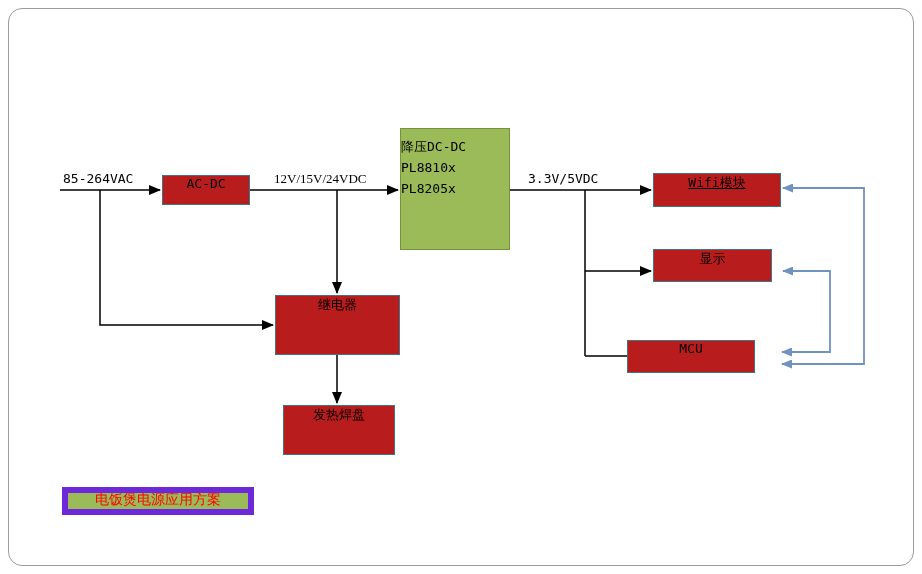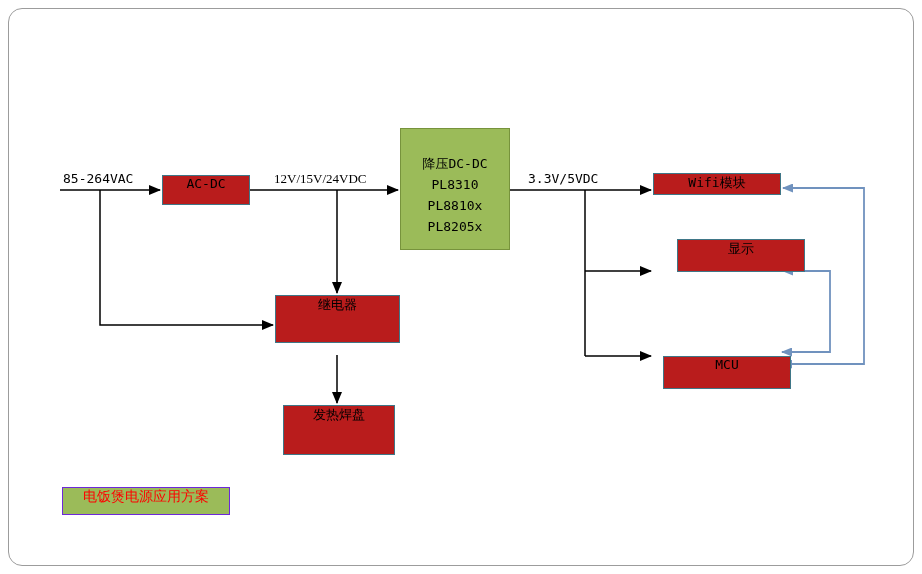--- a/index.html
+++ b/index.html
@@ -32,7 +32,7 @@
   .dcdc {
     position: absolute; left: 400px; top: 128px; width: 110px; height: 122px;
     background: #9bbb59; border: 1px solid #77933c;
-    font-size: 13px; text-align: center; padding-top: 24px; line-height: 1.62;
+    font-size: 13px; padding-top: 7px; line-height: 1.62;
   }
   .edge-label { position: absolute; font-size: 13px; white-space: nowrap; }
   .label-in   { left: 63px;  top: 171px; }

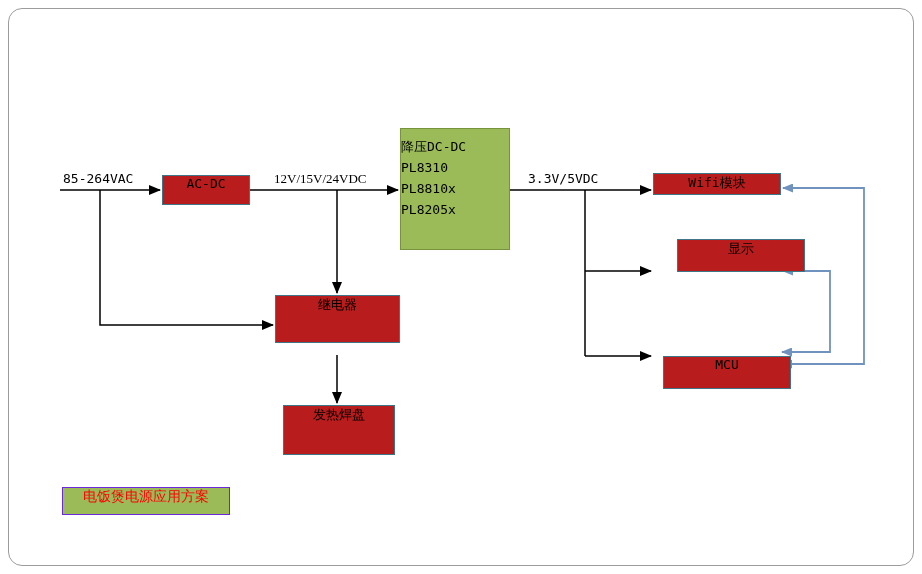--- a/index.html
+++ b/index.html
@@ -89,7 +89,6 @@
 
   <div class="dcdc">
     <div>降压DC-DC</div>
-    <div>PL8310</div>
     <div>PL8810x</div>
     <div>PL8205x</div>
   </div>

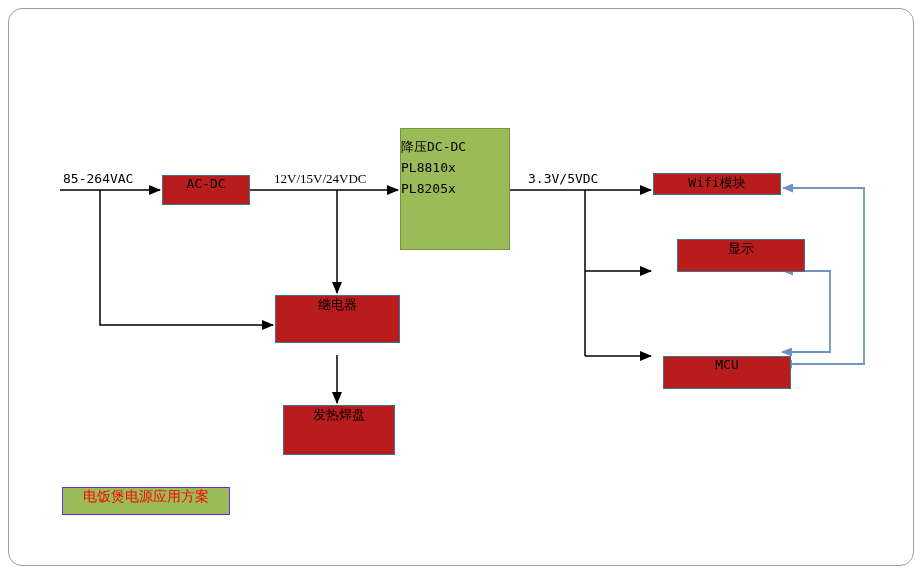--- a/index.html
+++ b/index.html
@@ -24,7 +24,7 @@
     font-size: 13px; color: #000;
   }
   .node-acdc  { left: 162px; top: 175px; width: 88px;  height: 30px; }
-  .node-wifi  { left: 653px; top: 173px; width: 128px; height: 22px; }
+  .node-wifi  { left: 653px; top: 173px; width: 128px; height: 34px; text-decoration: underline; }
   .node-disp  { left: 653px; top: 239px; width: 128px; height: 33px; margin-left: 24px; }
   .node-mcu   { left: 663px; top: 340px; width: 128px; height: 33px; margin-top: 16px; }
   .node-relay { left: 275px; top: 295px; width: 125px; height: 48px; }

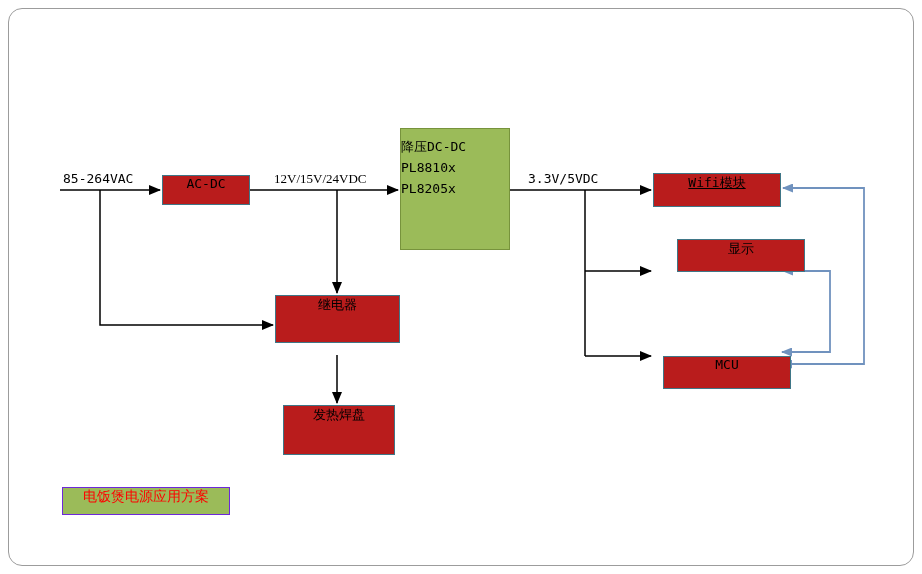--- a/index.html
+++ b/index.html
@@ -25,7 +25,7 @@
   }
   .node-acdc  { left: 162px; top: 175px; width: 88px;  height: 30px; }
   .node-wifi  { left: 653px; top: 173px; width: 128px; height: 34px; text-decoration: underline; }
-  .node-disp  { left: 653px; top: 239px; width: 128px; height: 33px; margin-left: 24px; }
+  .node-disp  { left: 653px; top: 249px; width: 119px; height: 33px; }
   .node-mcu   { left: 663px; top: 340px; width: 128px; height: 33px; margin-top: 16px; }
   .node-relay { left: 275px; top: 295px; width: 125px; height: 48px; }
   .node-heat  { left: 283px; top: 405px; width: 112px; height: 50px; }

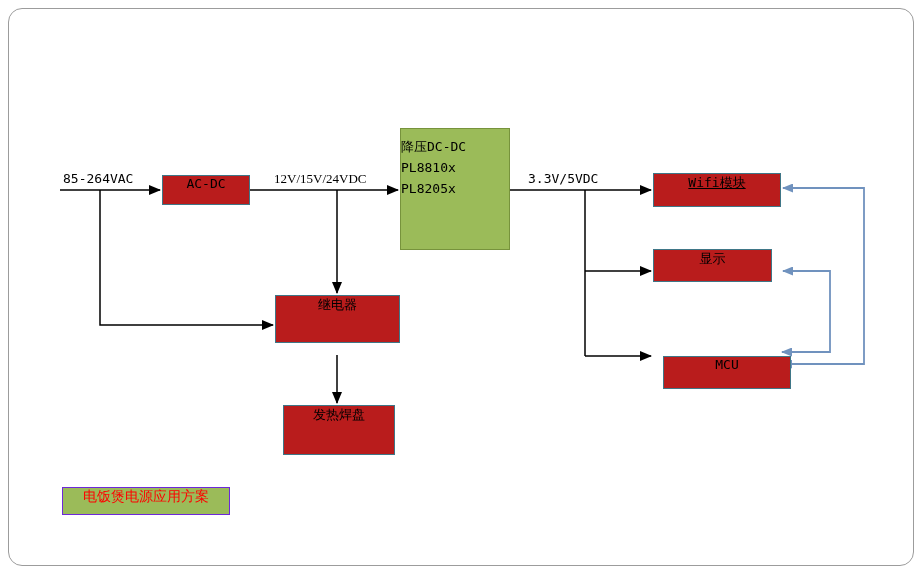--- a/index.html
+++ b/index.html
@@ -27,7 +27,7 @@
   .node-wifi  { left: 653px; top: 173px; width: 128px; height: 34px; text-decoration: underline; }
   .node-disp  { left: 653px; top: 249px; width: 119px; height: 33px; }
   .node-mcu   { left: 663px; top: 340px; width: 128px; height: 33px; margin-top: 16px; }
-  .node-relay { left: 275px; top: 295px; width: 125px; height: 48px; }
+  .node-relay { left: 275px; top: 295px; width: 125px; height: 60px; }
   .node-heat  { left: 283px; top: 405px; width: 112px; height: 50px; }
   .dcdc {
     position: absolute; left: 400px; top: 128px; width: 110px; height: 122px;

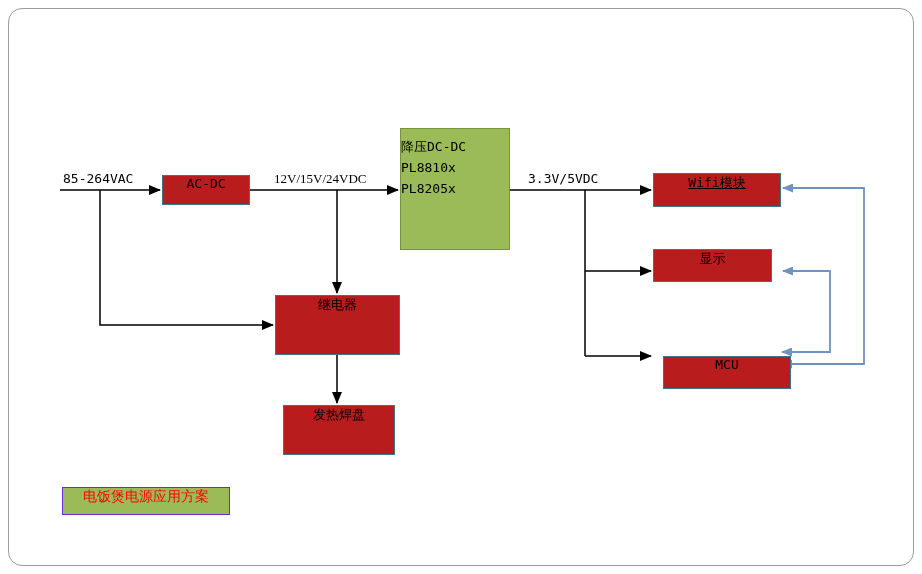--- a/index.html
+++ b/index.html
@@ -26,7 +26,7 @@
   .node-acdc  { left: 162px; top: 175px; width: 88px;  height: 30px; }
   .node-wifi  { left: 653px; top: 173px; width: 128px; height: 34px; text-decoration: underline; }
   .node-disp  { left: 653px; top: 249px; width: 119px; height: 33px; }
-  .node-mcu   { left: 663px; top: 340px; width: 128px; height: 33px; margin-top: 16px; }
+  .node-mcu   { left: 627px; top: 340px; width: 128px; height: 33px; }
   .node-relay { left: 275px; top: 295px; width: 125px; height: 60px; }
   .node-heat  { left: 283px; top: 405px; width: 112px; height: 50px; }
   .dcdc {

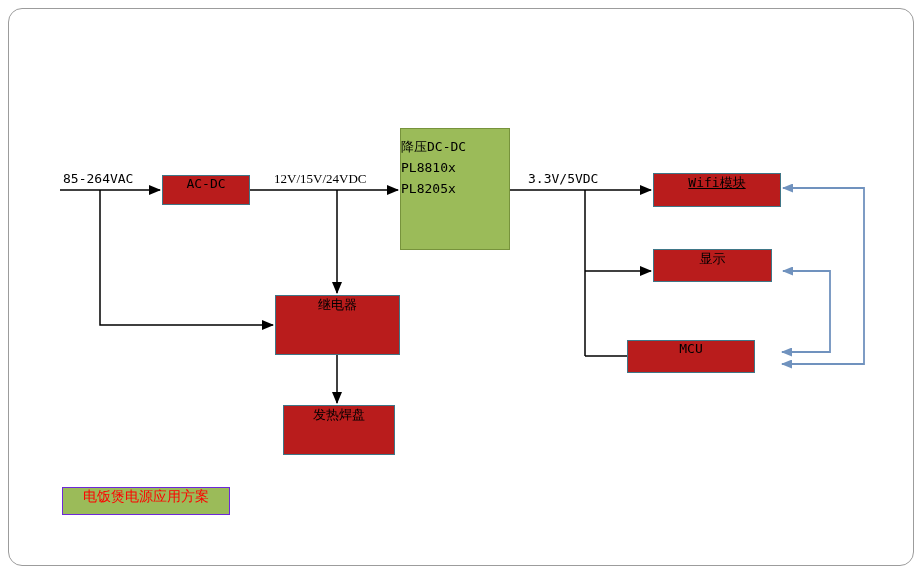--- a/index.html
+++ b/index.html
@@ -39,10 +39,10 @@
   .label-mid  { left: 274px; top: 171px; font-family: Liberation Serif, serif; }
   .label-out  { left: 528px; top: 171px; }
   .caption {
-    position: absolute; left: 62px; top: 487px; width: 168px; height: 28px;
-    background: #9bbb59; border: 1px solid #6d28d9;
+    position: absolute; left: 62px; top: 487px; width: 192px; height: 28px;
+    background: #9bbb59; border: 6px solid #6d28d9;
     color: #ff0000; font-size: 14px;
-    display: flex; align-items: flex-start; justify-content: center;
+    display: flex; align-items: flex-end; justify-content: center;
   }
 </style>
 </head>

